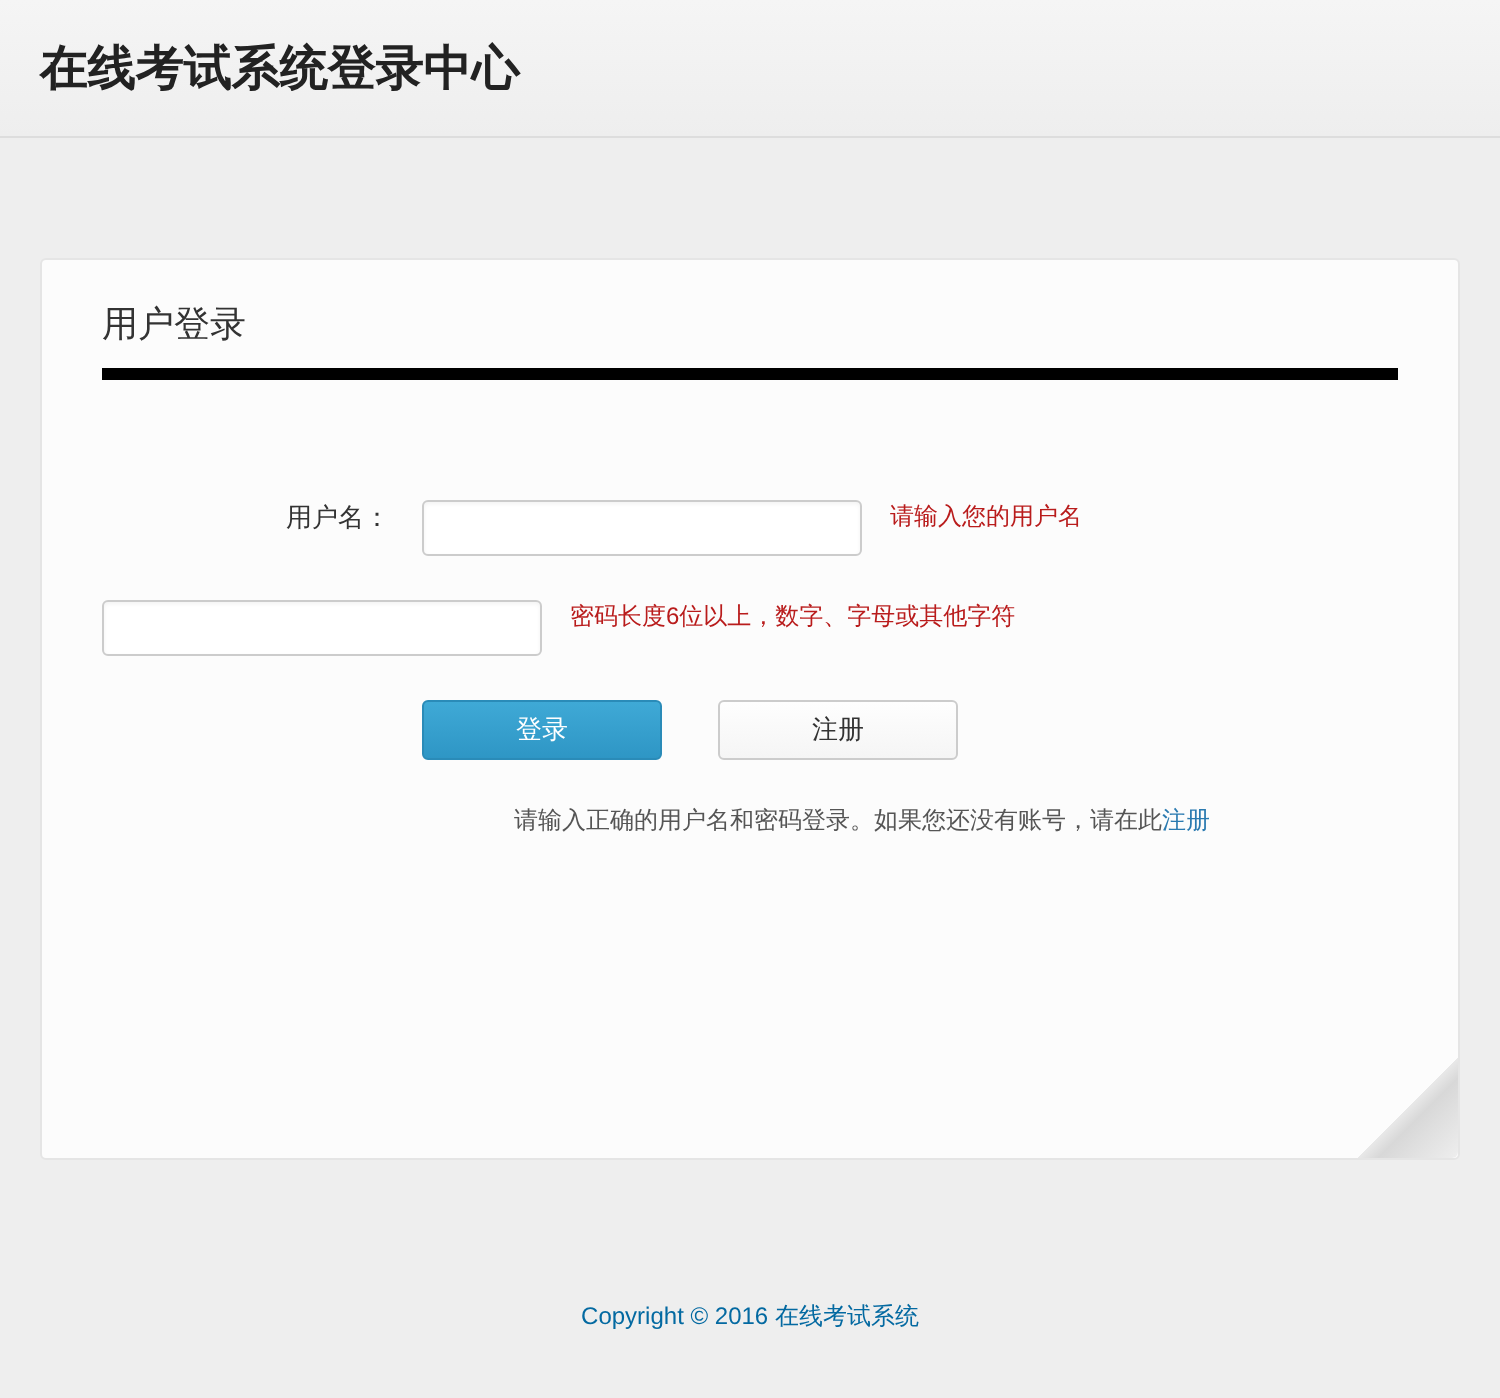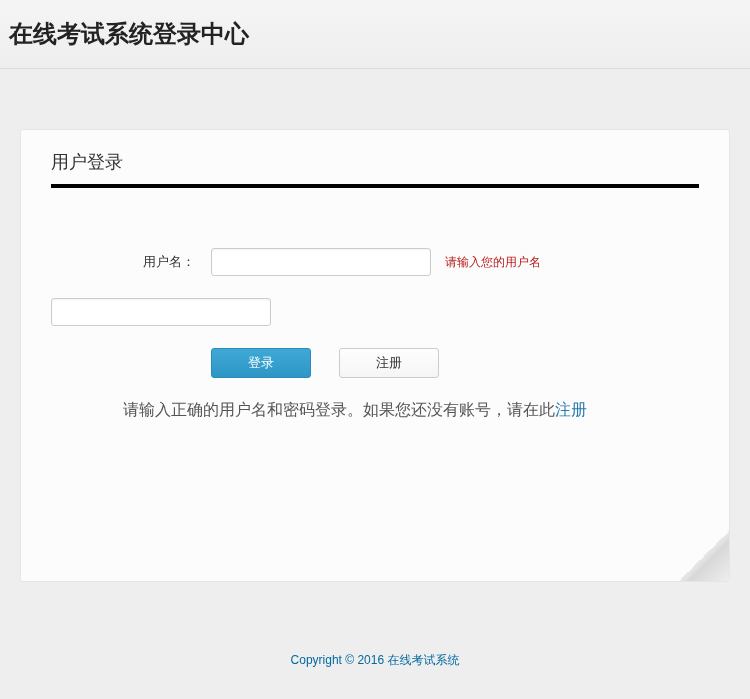--- a/index.html
+++ b/index.html
@@ -17,7 +17,7 @@
     .header {
       background: linear-gradient(to bottom, #f5f5f5, #eeeeee);
       border-bottom: 1px solid #ddd;
-      padding: 18px 9px;
+      padding: 18px 20px;
     }
     .header-title {
       font-size: 24px;

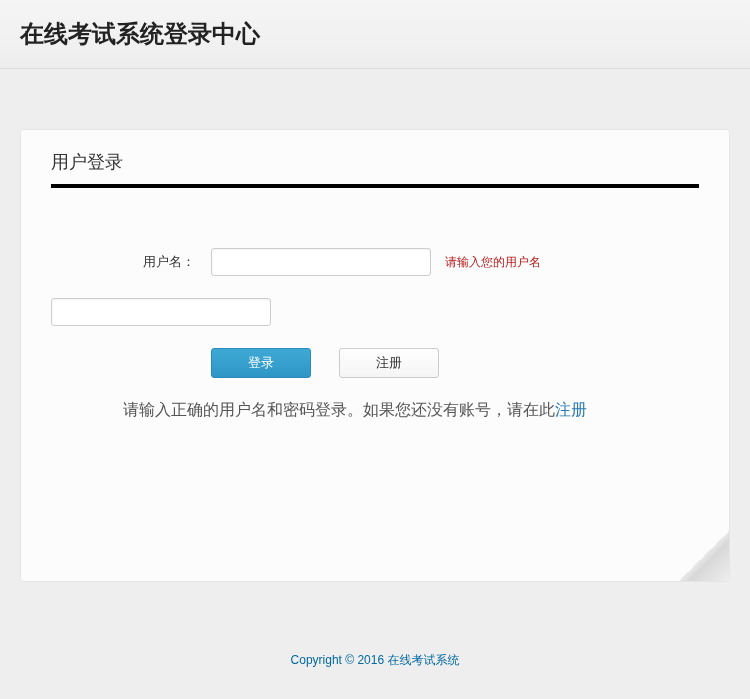--- a/index.html
+++ b/index.html
@@ -38,7 +38,7 @@
       font-size: 18px;
       color: #333;
       padding-bottom: 10px;
-      border-bottom: 4px solid #000000;
+      border-bottom: 6px solid #000000;
       margin-bottom: 60px;
     }
     .form-row {

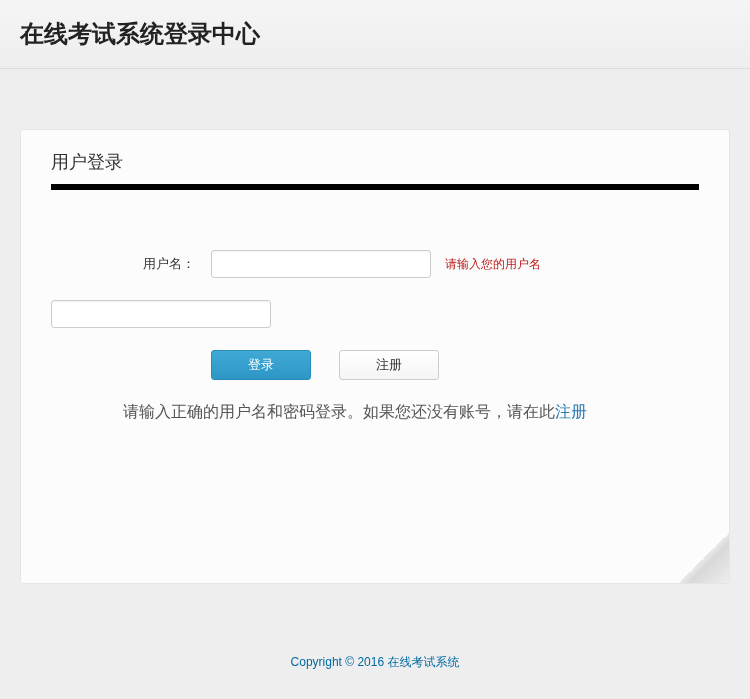--- a/index.html
+++ b/index.html
@@ -43,7 +43,7 @@
     }
     .form-row {
       display: flex;
-      align-items: center;
+      align-items: flex-start;
       margin-bottom: 22px;
     }
     .form-label {

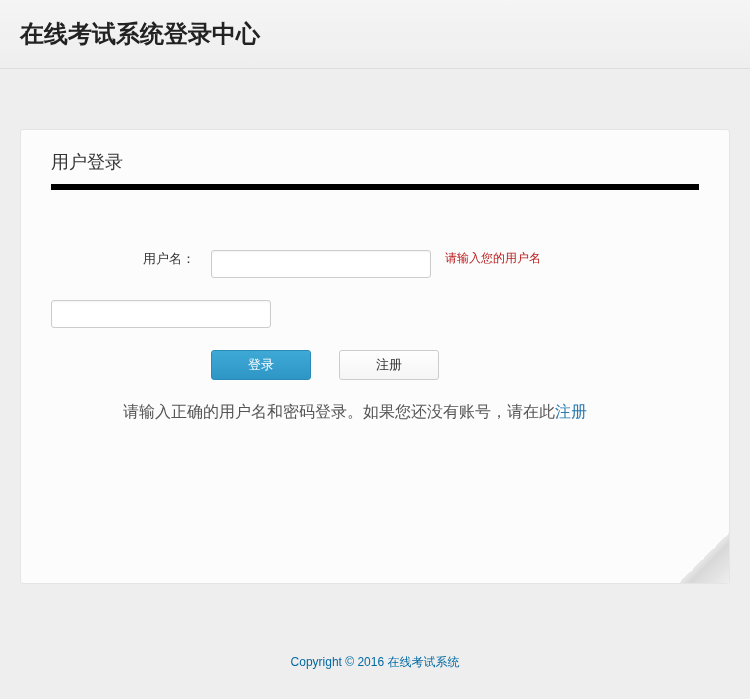--- a/index.html
+++ b/index.html
@@ -138,6 +138,7 @@
 
     <div class="form-row">
       <input type="password" class="form-input" style="">
+      <div class="form-hint">密码长度6位以上，数字、字母或其他字符</div>
     </div>
 
     <div class="button-row">

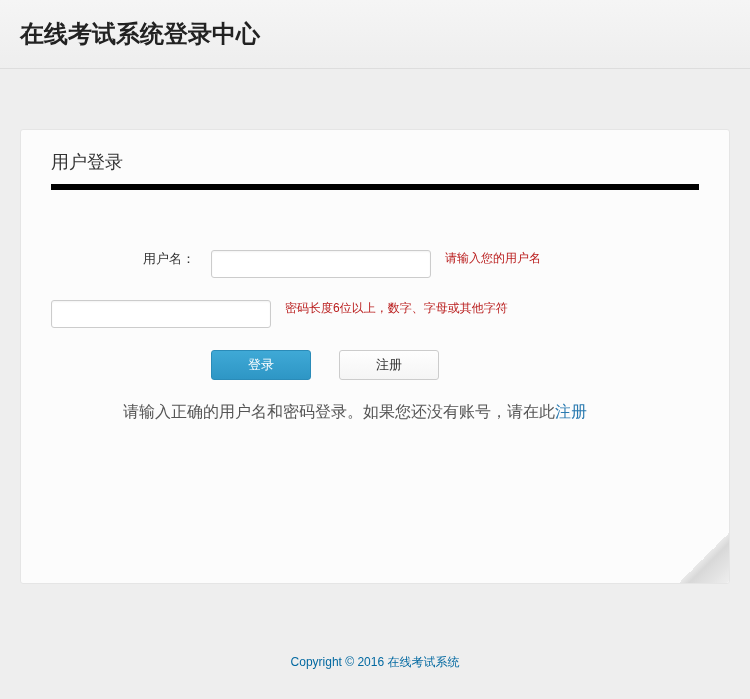--- a/index.html
+++ b/index.html
@@ -73,7 +73,7 @@
       margin-bottom: 22px;
     }
     .btn {
-      width: 100px;
+      width: 120px;
       height: 30px;
       border-radius: 3px;
       font-size: 13px;

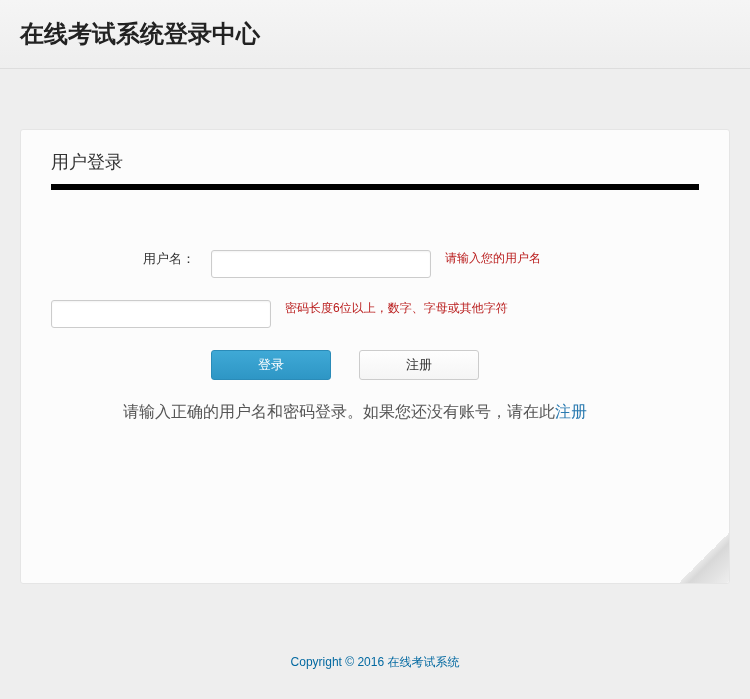--- a/index.html
+++ b/index.html
@@ -94,9 +94,10 @@
       color: #333;
     }
     .help-text {
-      margin-left: 72px;
-      font-size: 16px;
+      margin-left: 112px;
+      font-size: 12px;
       color: #555;
+      text-align: center;
     }
     .help-link {
       color: #2a7ab0;

